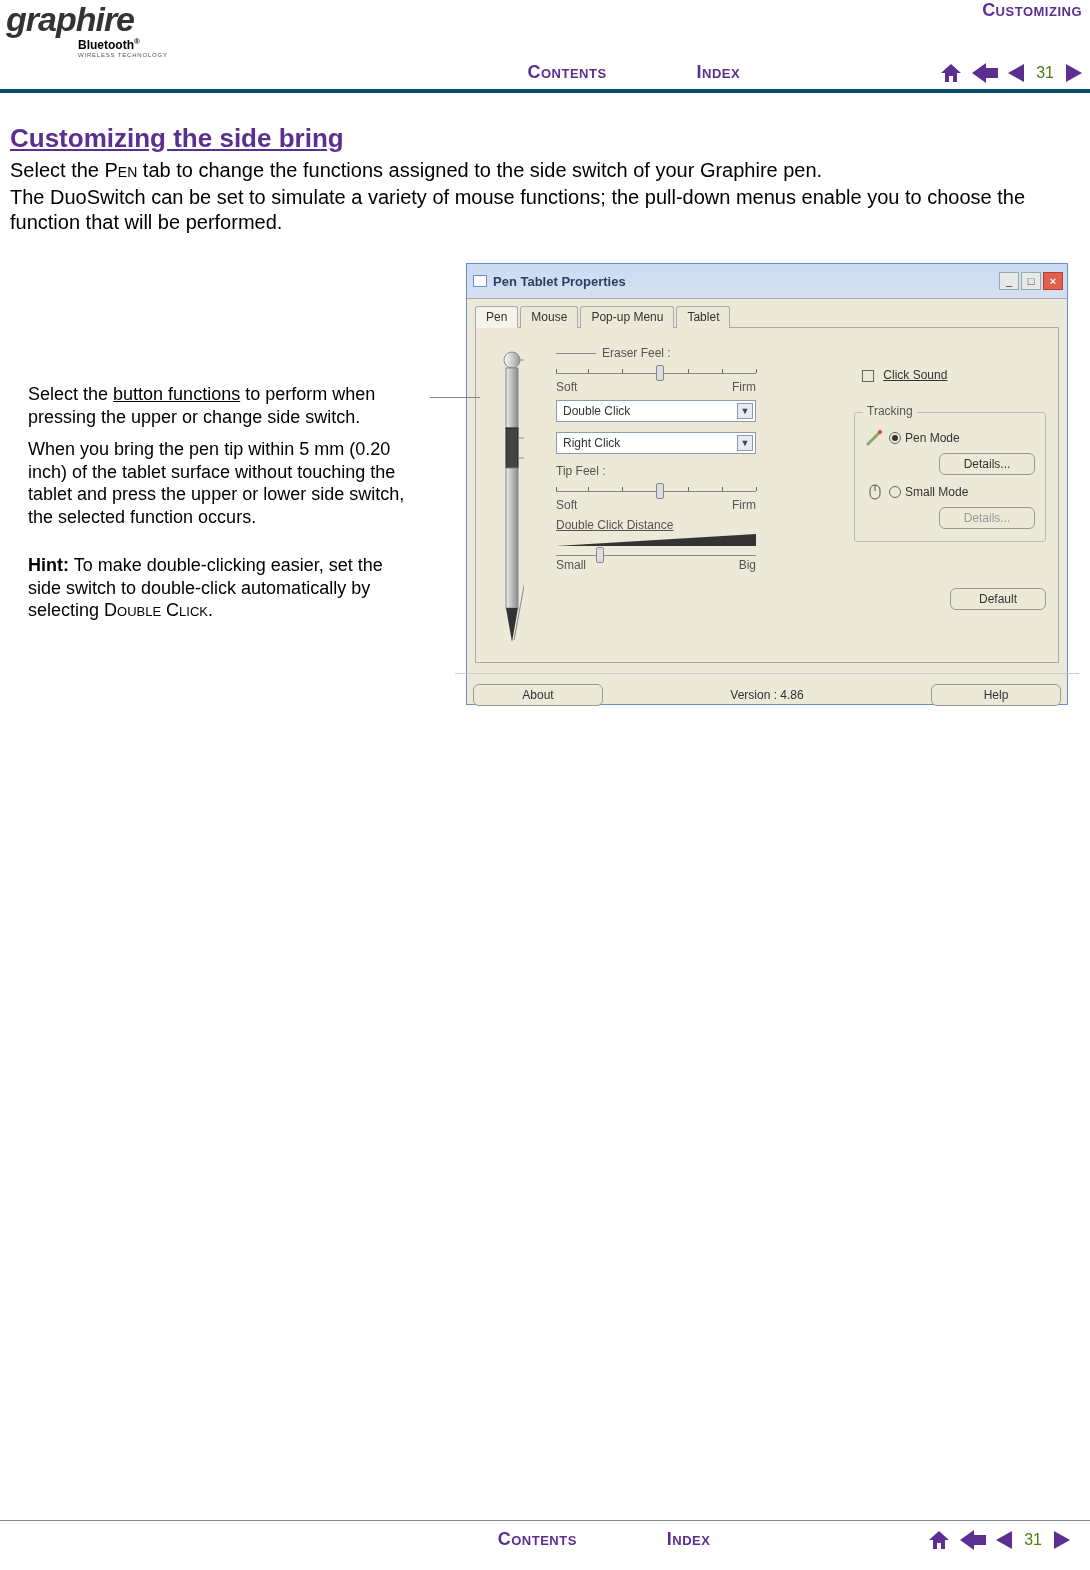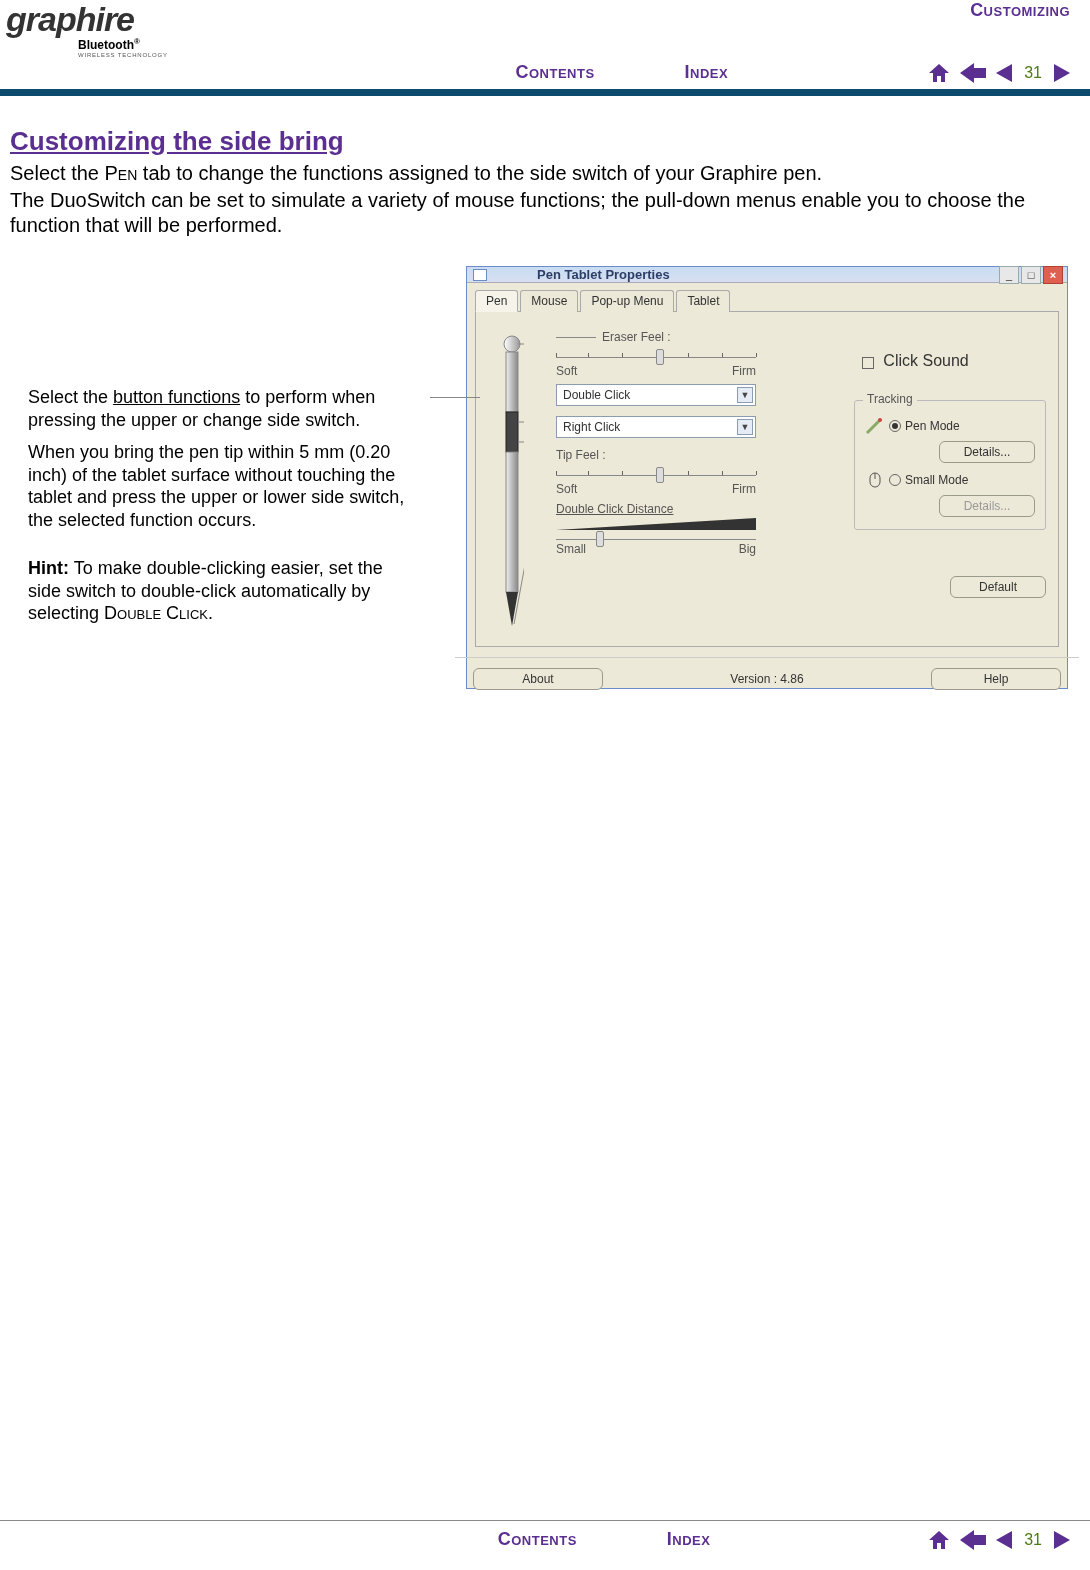--- a/index.html
+++ b/index.html
@@ -19,8 +19,8 @@
     flex-direction: column;
   }
   .hdr {
-    padding: 0 20px 6px 6px;
-    border-bottom: 7px solid #0c4a6e;
+    padding: 0 8px 6px 6px;
+    border-bottom: 4px solid #0c4a6e;
   }
   .hdr-top {
     display: flex;

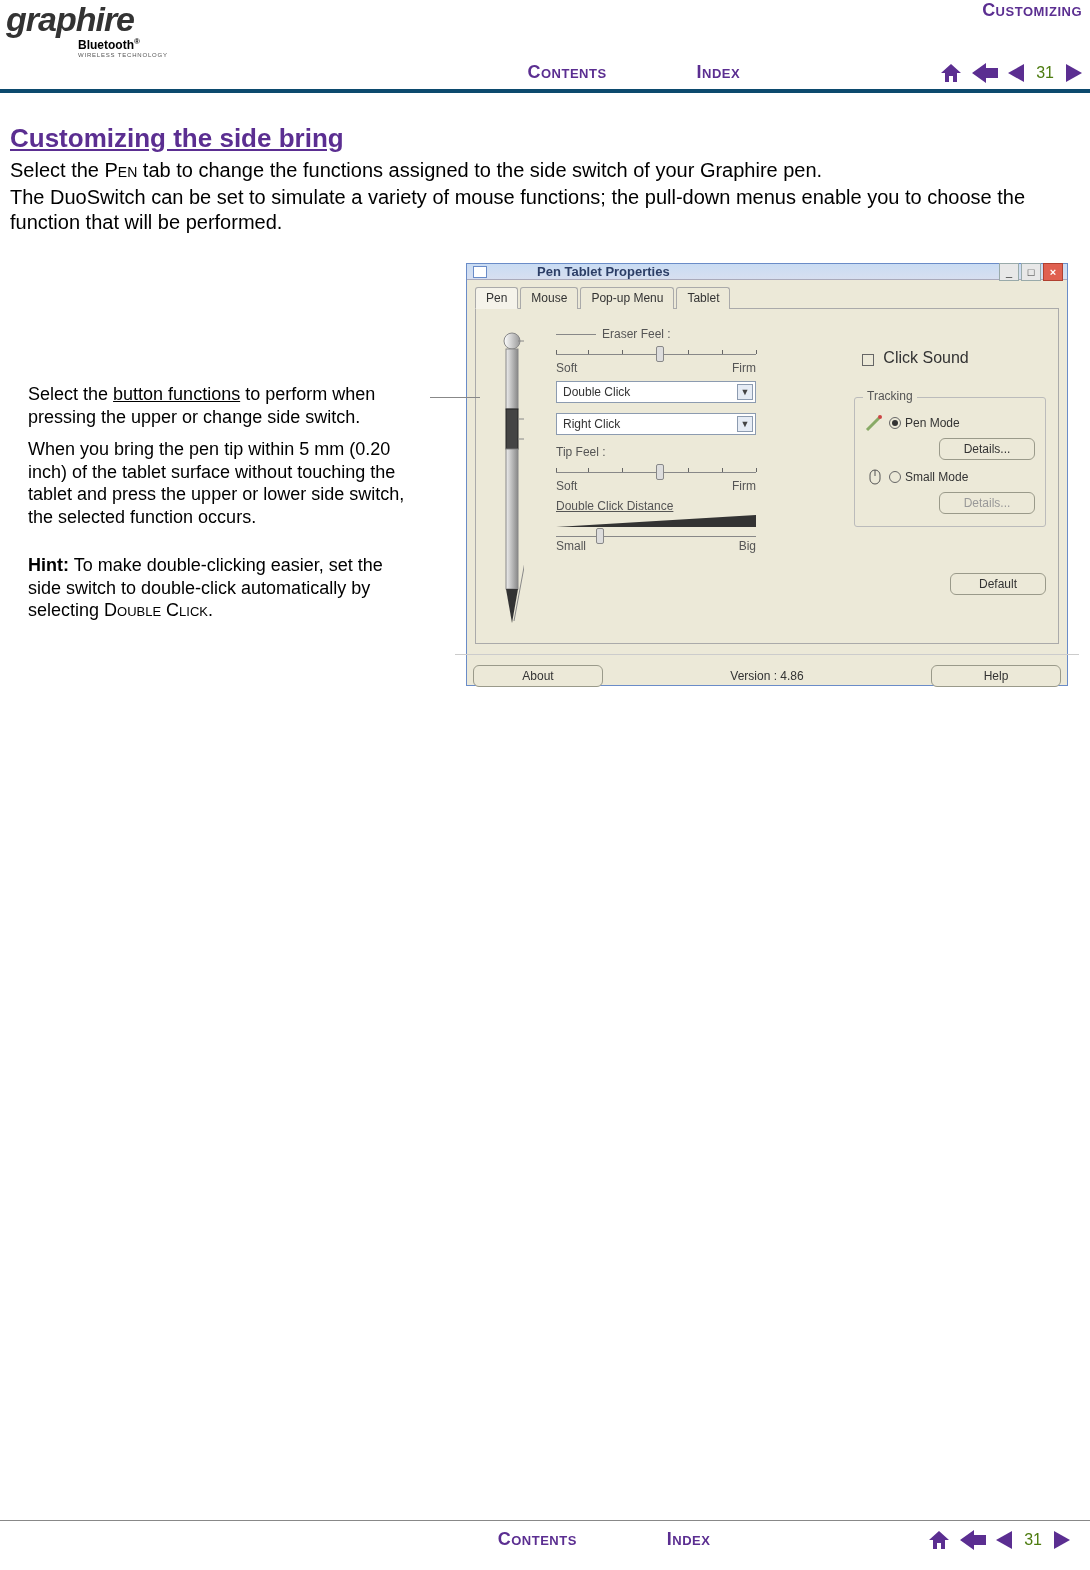--- a/index.html
+++ b/index.html
@@ -137,13 +137,12 @@
     margin-left: auto;
   }
   .titlebar {
-    height: 16px;
+    height: 35px;
     background: linear-gradient(#c9dcf3, #d7dff0);
     display: flex;
     align-items: center;
     padding: 0 4px 0 6px;
     border-bottom: 1px solid #aab;
-    gap: 44px;
   }
   .titlebar .win-icon {
     width: 14px; height: 12px;

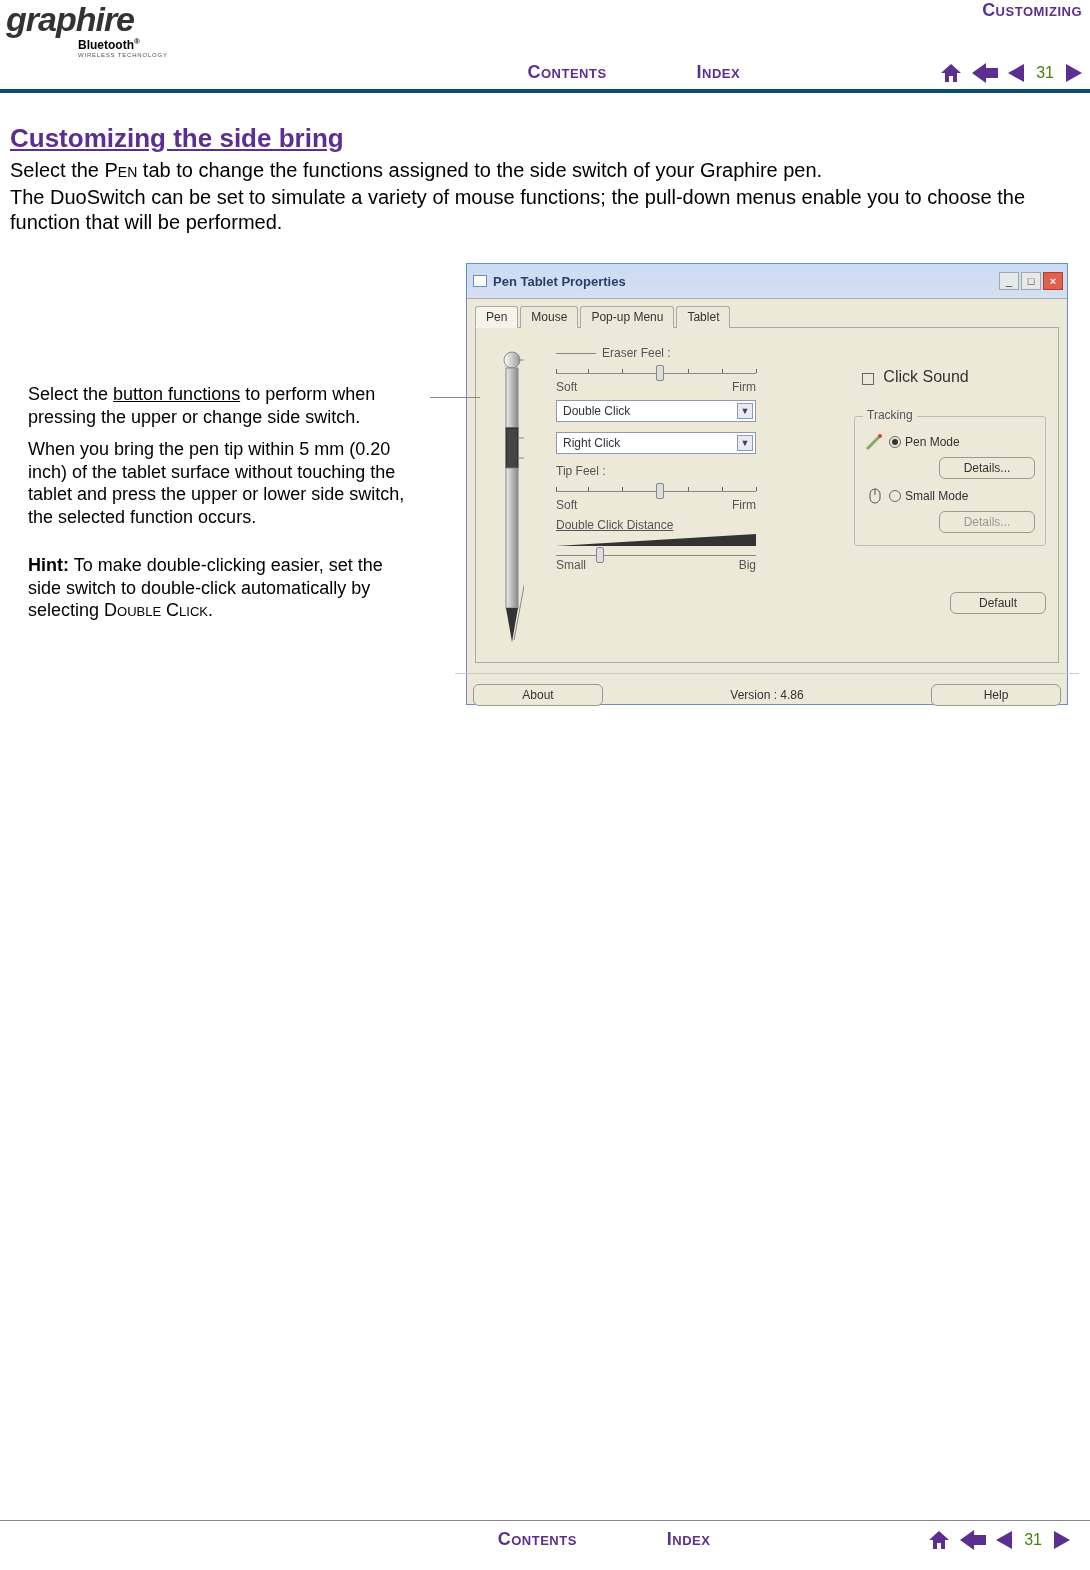--- a/index.html
+++ b/index.html
@@ -210,7 +210,7 @@
   }
   .mid-col { flex:1; padding-right:12px;}
   .right-col { width: 200px; padding-left:8px;}
-  .lbl { font-size:16px; color:#333; }
+  .lbl { font-size:12px; color:#333;text-decoration:underline; }
   .slider-area {
     margin: 4px 0 6px 20px;
   }

